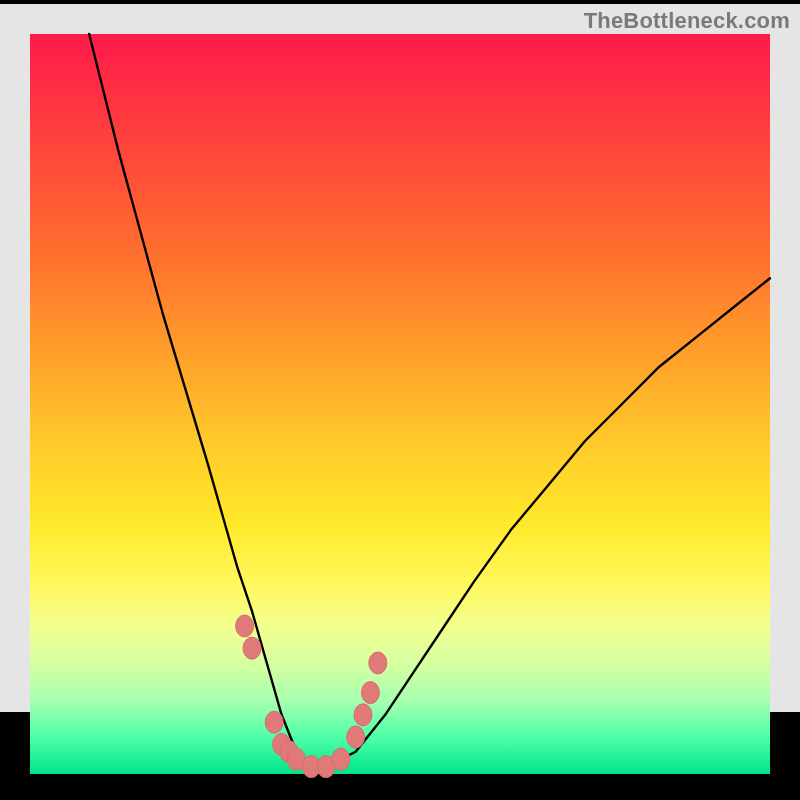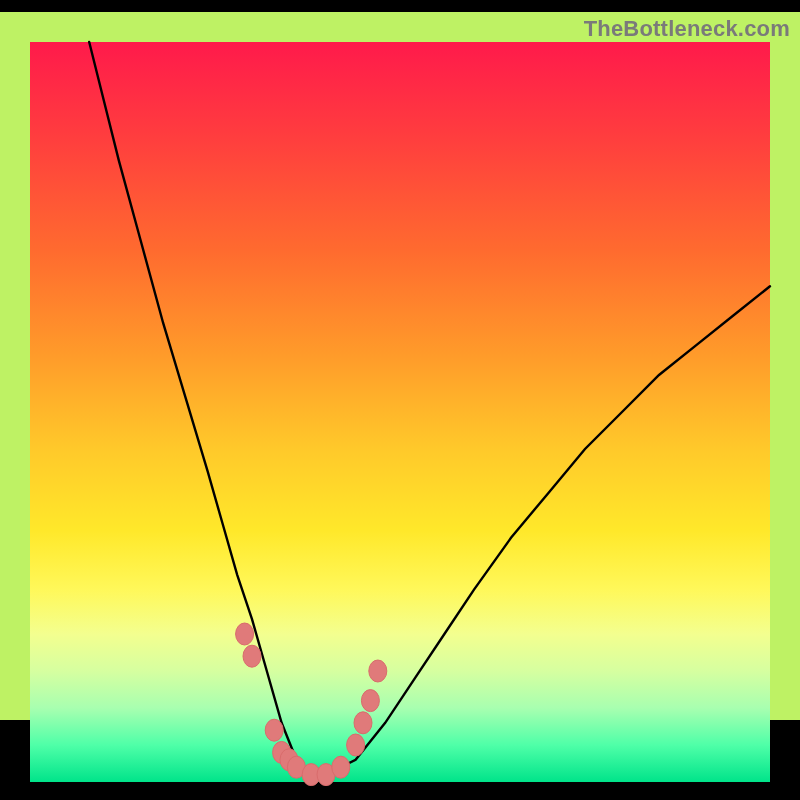--- a/index.html
+++ b/index.html
@@ -14,10 +14,10 @@
   .frame {
     position: absolute;
     left: 0;
-    top: 12px;
+    top: 4px;
     width: 800px;
     height: 708px;
-    background: #bef264;
+    background: #e5e5e5;
   }
   .plot {
     position: absolute;

